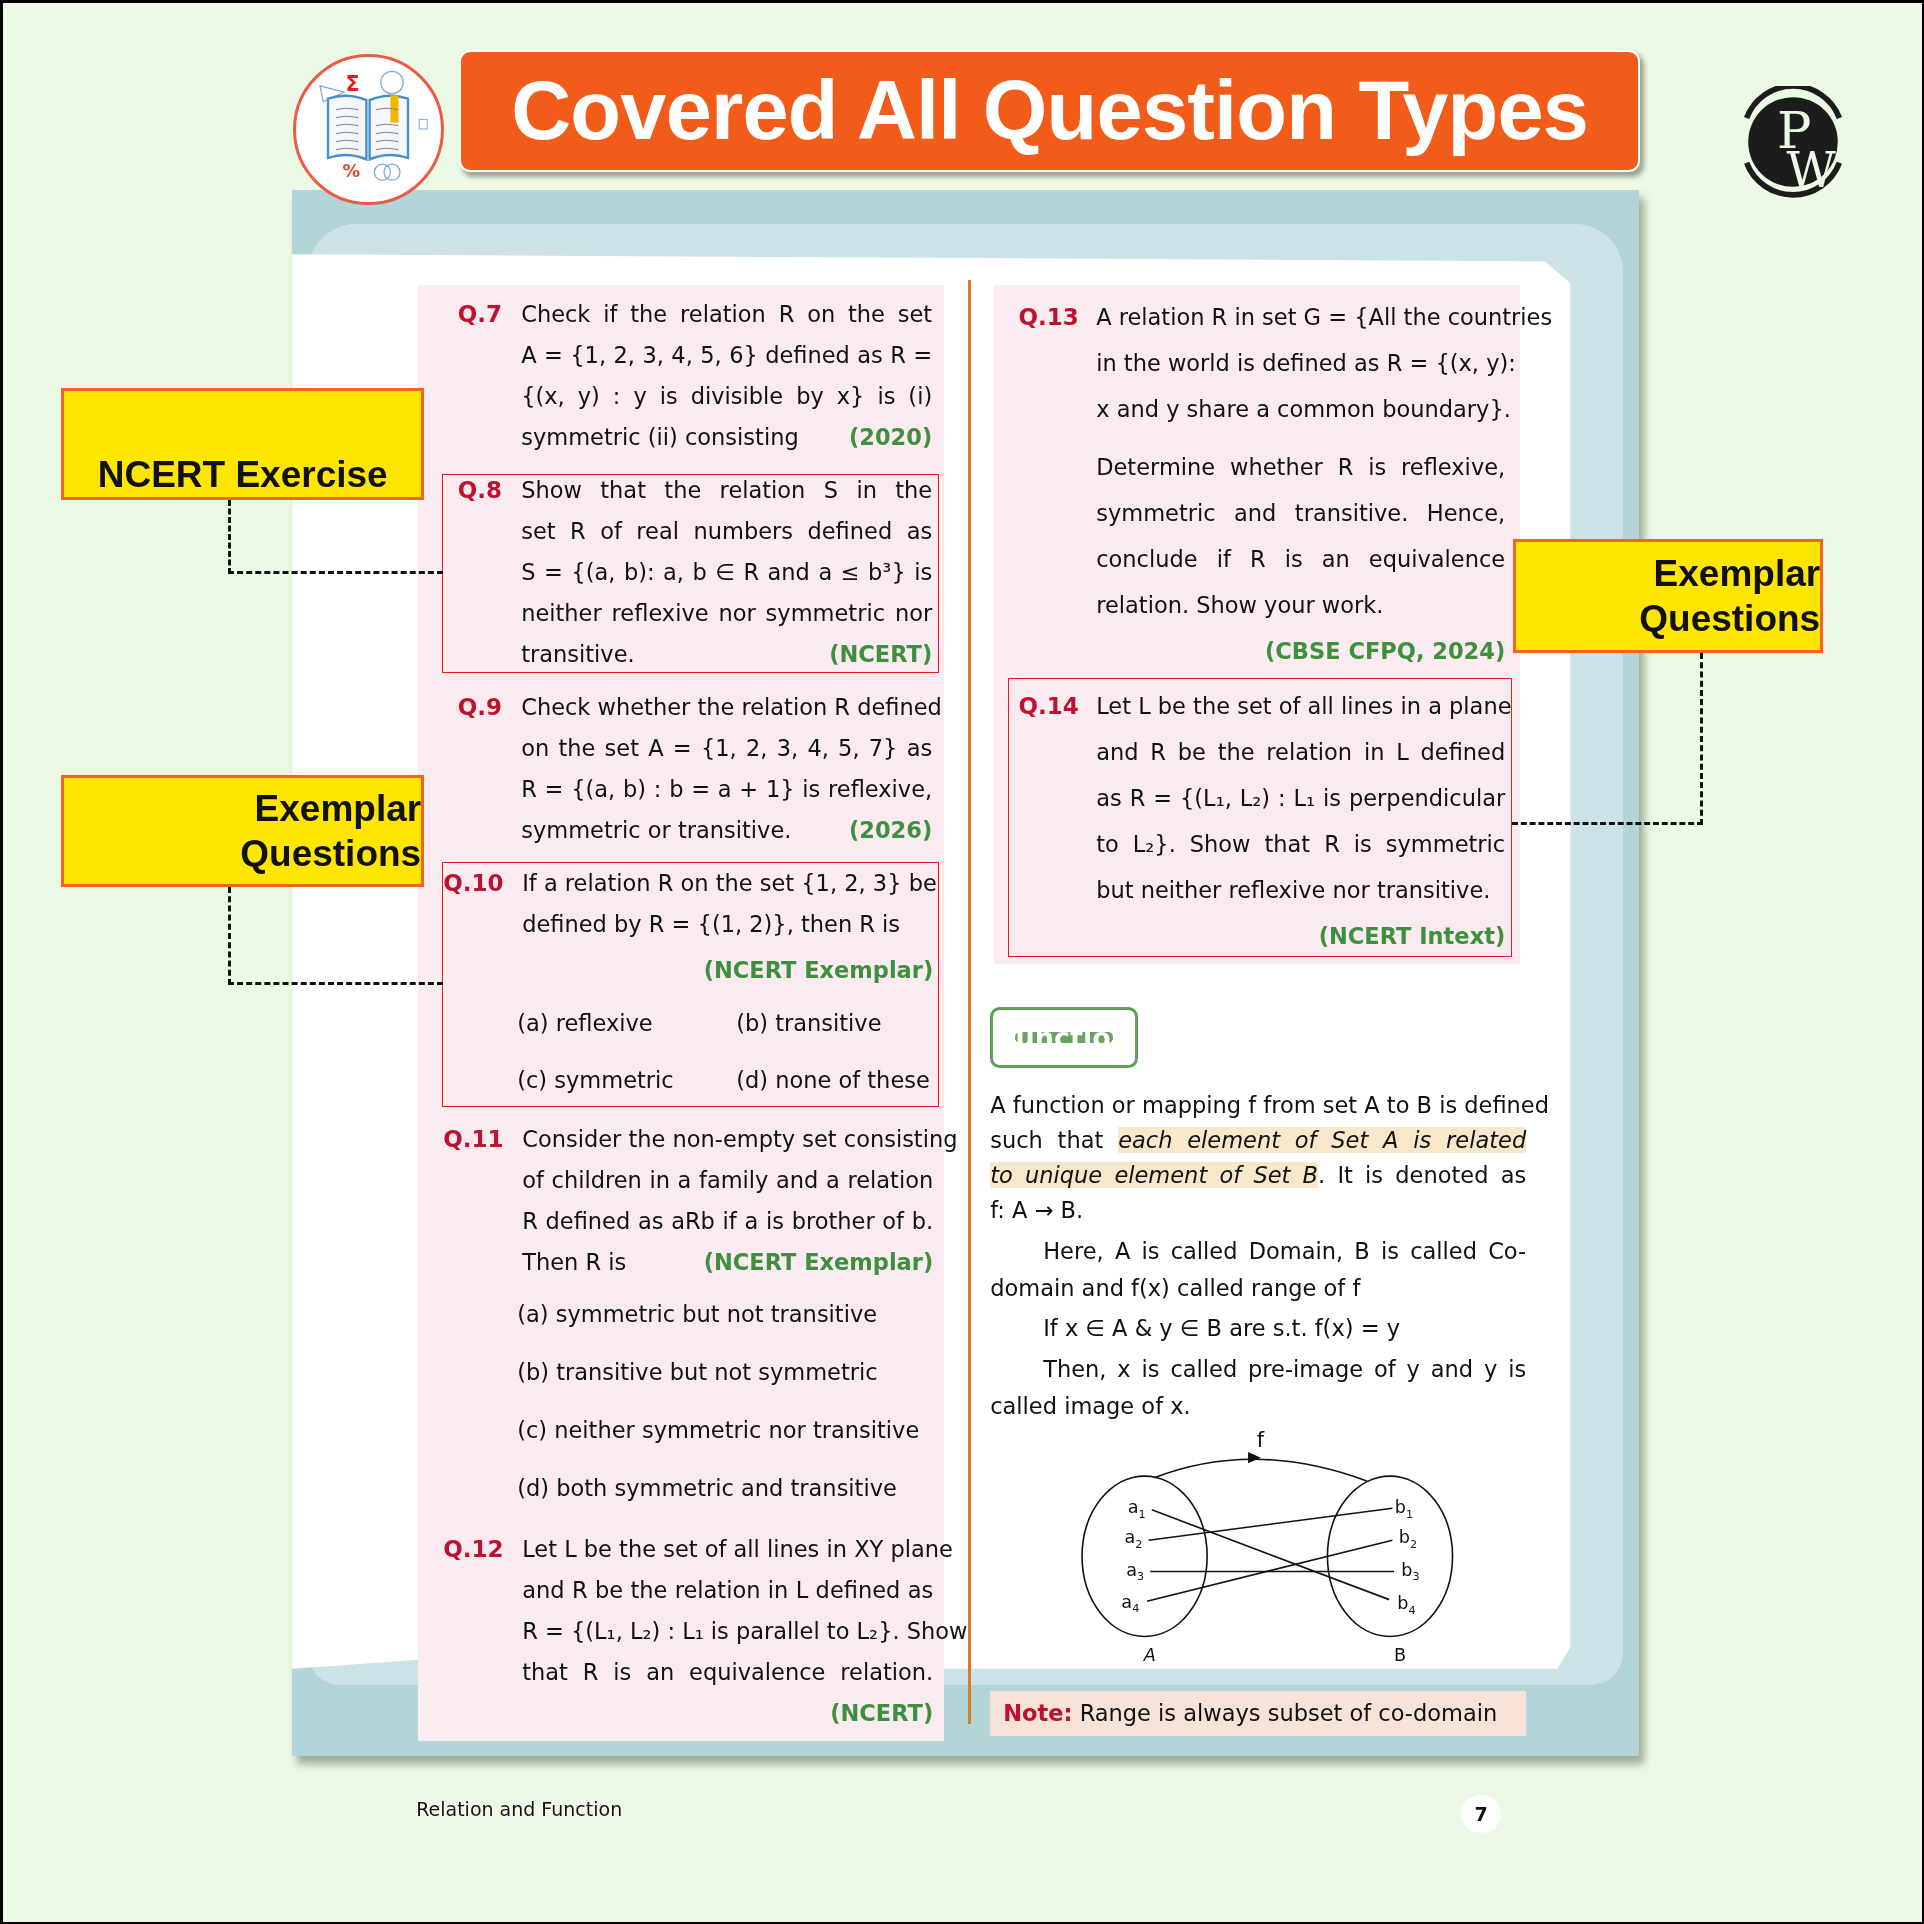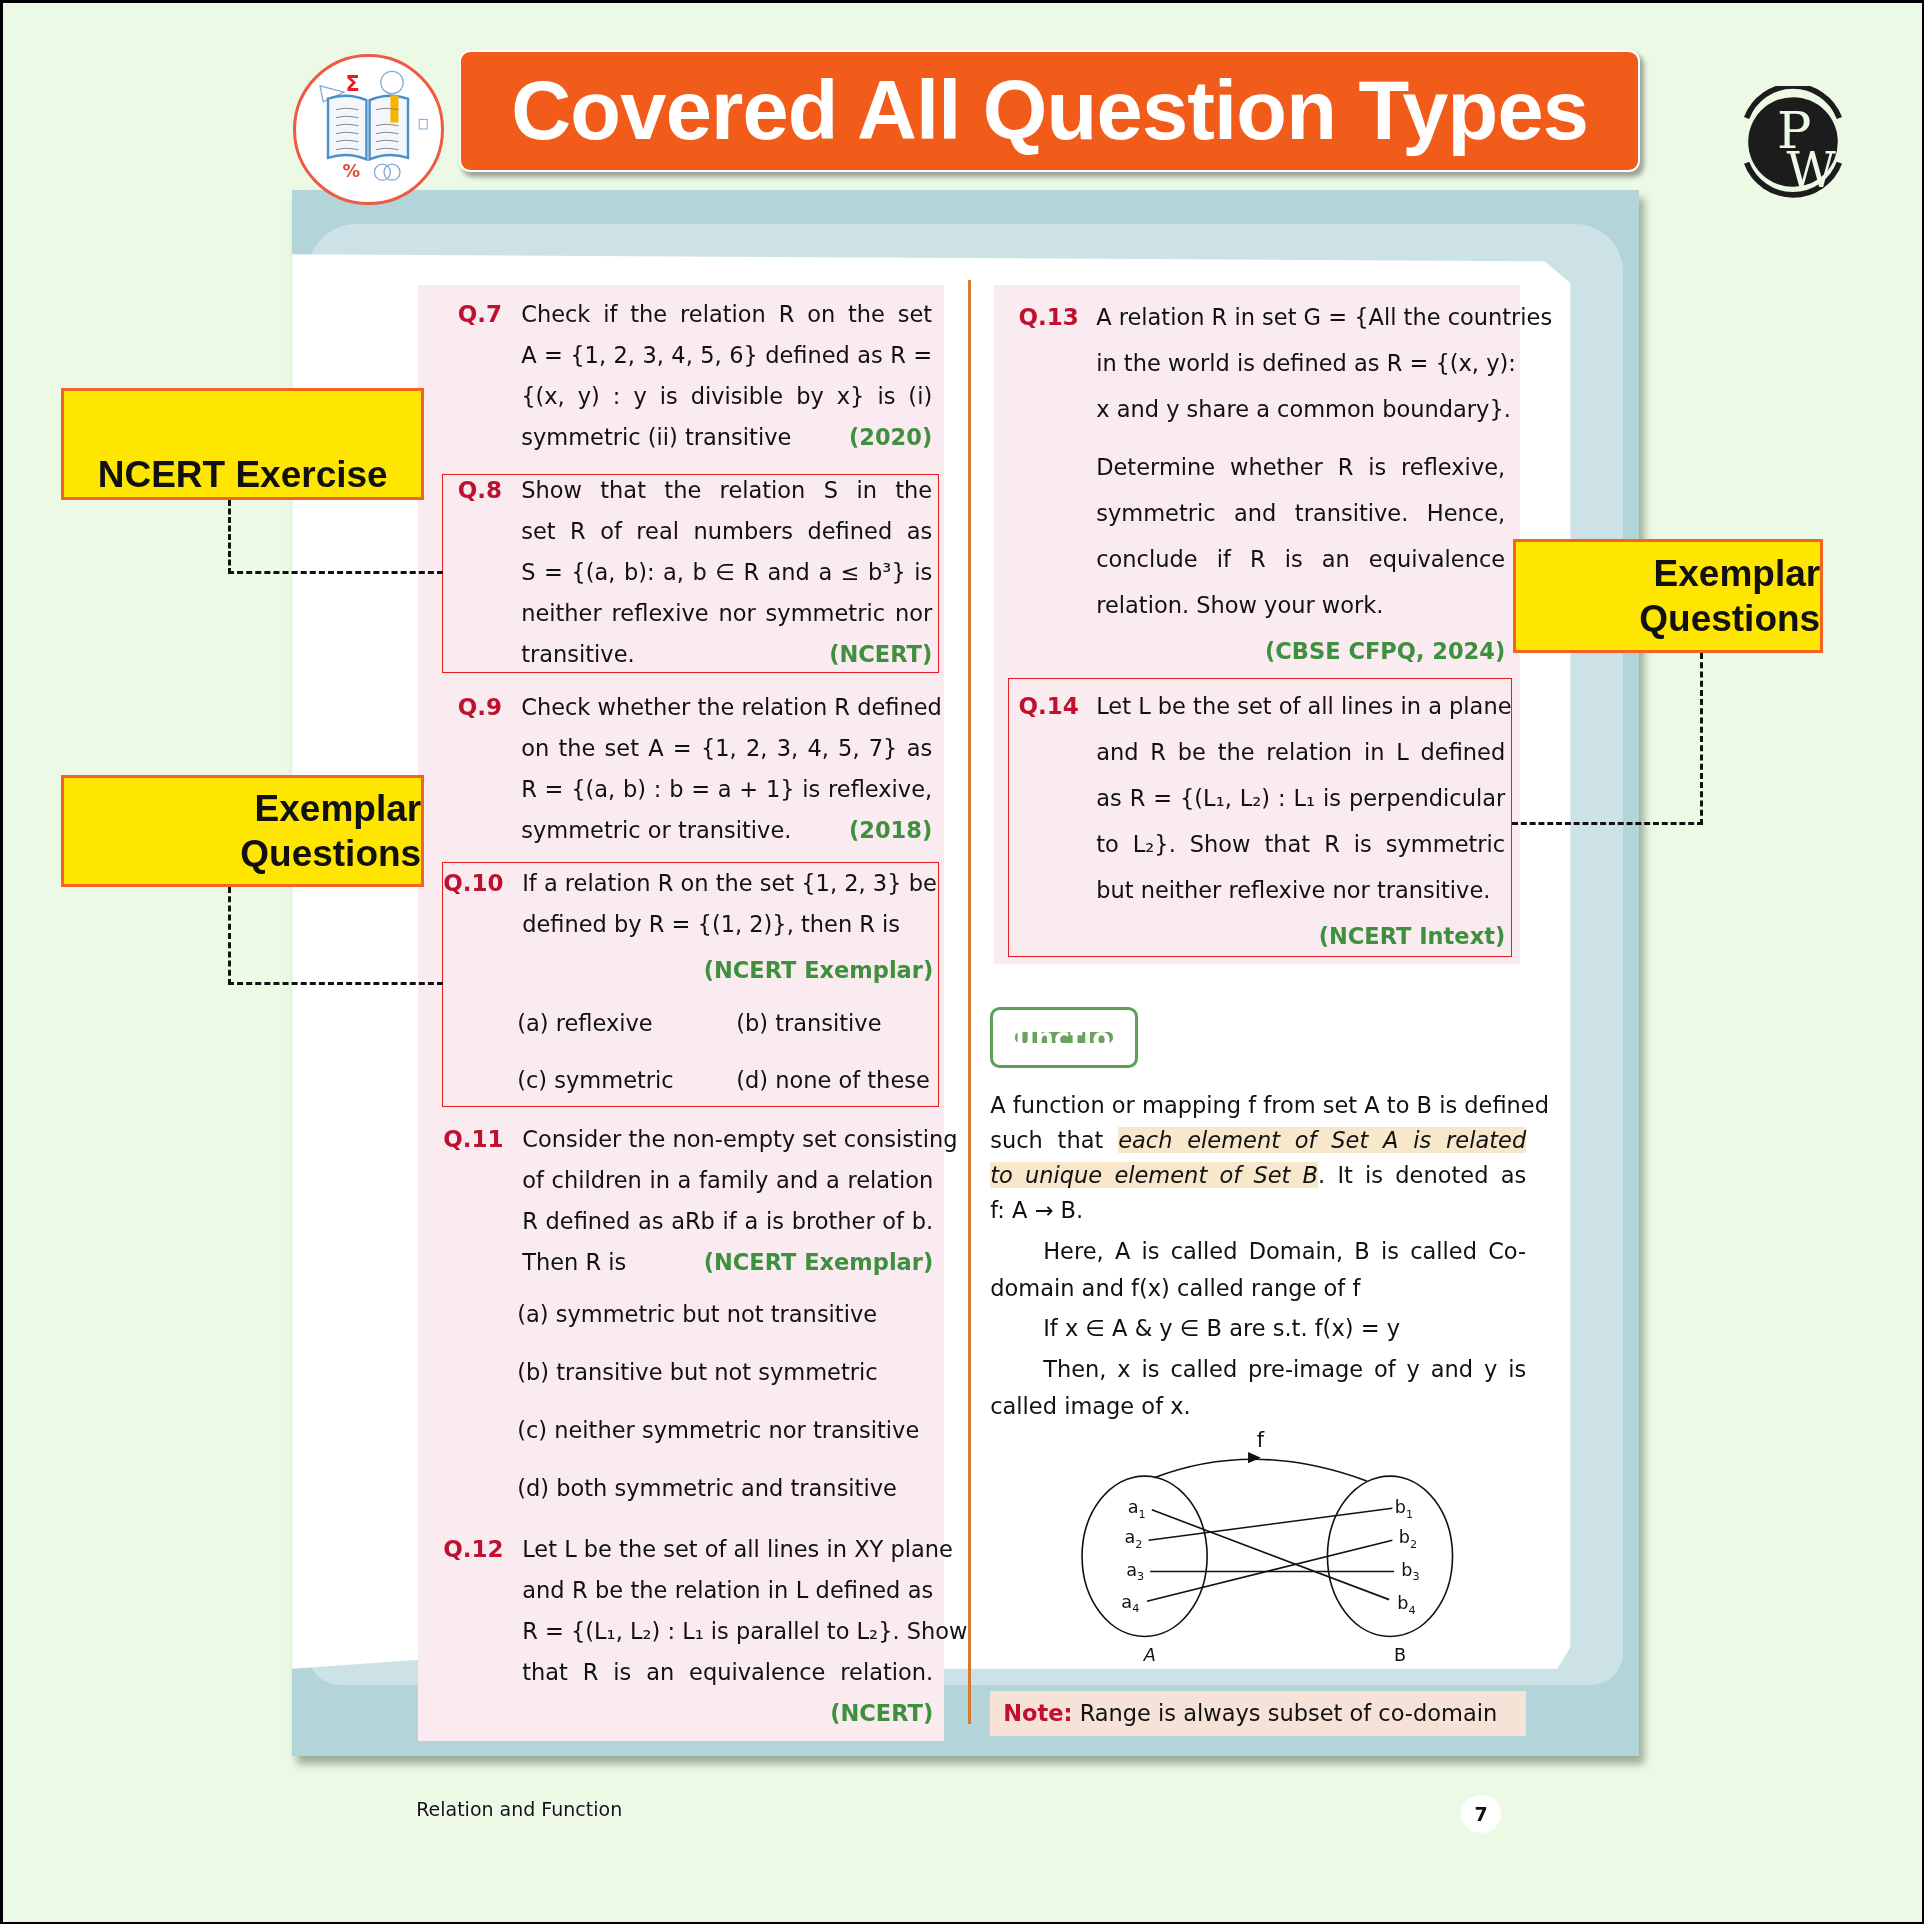--- a/index.html
+++ b/index.html
@@ -176,7 +176,7 @@
       <span class="line">Check if the relation R on the set</span>
       <span class="line">A = {1, 2, 3, 4, 5, 6} defined as R =</span>
       <span class="line">{(x, y) : y is divisible by x} is (i)</span>
-      <span class="line last"><span>symmetric (ii) transitive</span><span class="src right">(2020)</span></span>
+      <span class="line last"><span>symmetric (ii) consisting</span><span class="src right">(2020)</span></span>
     </div>
   </div>
 

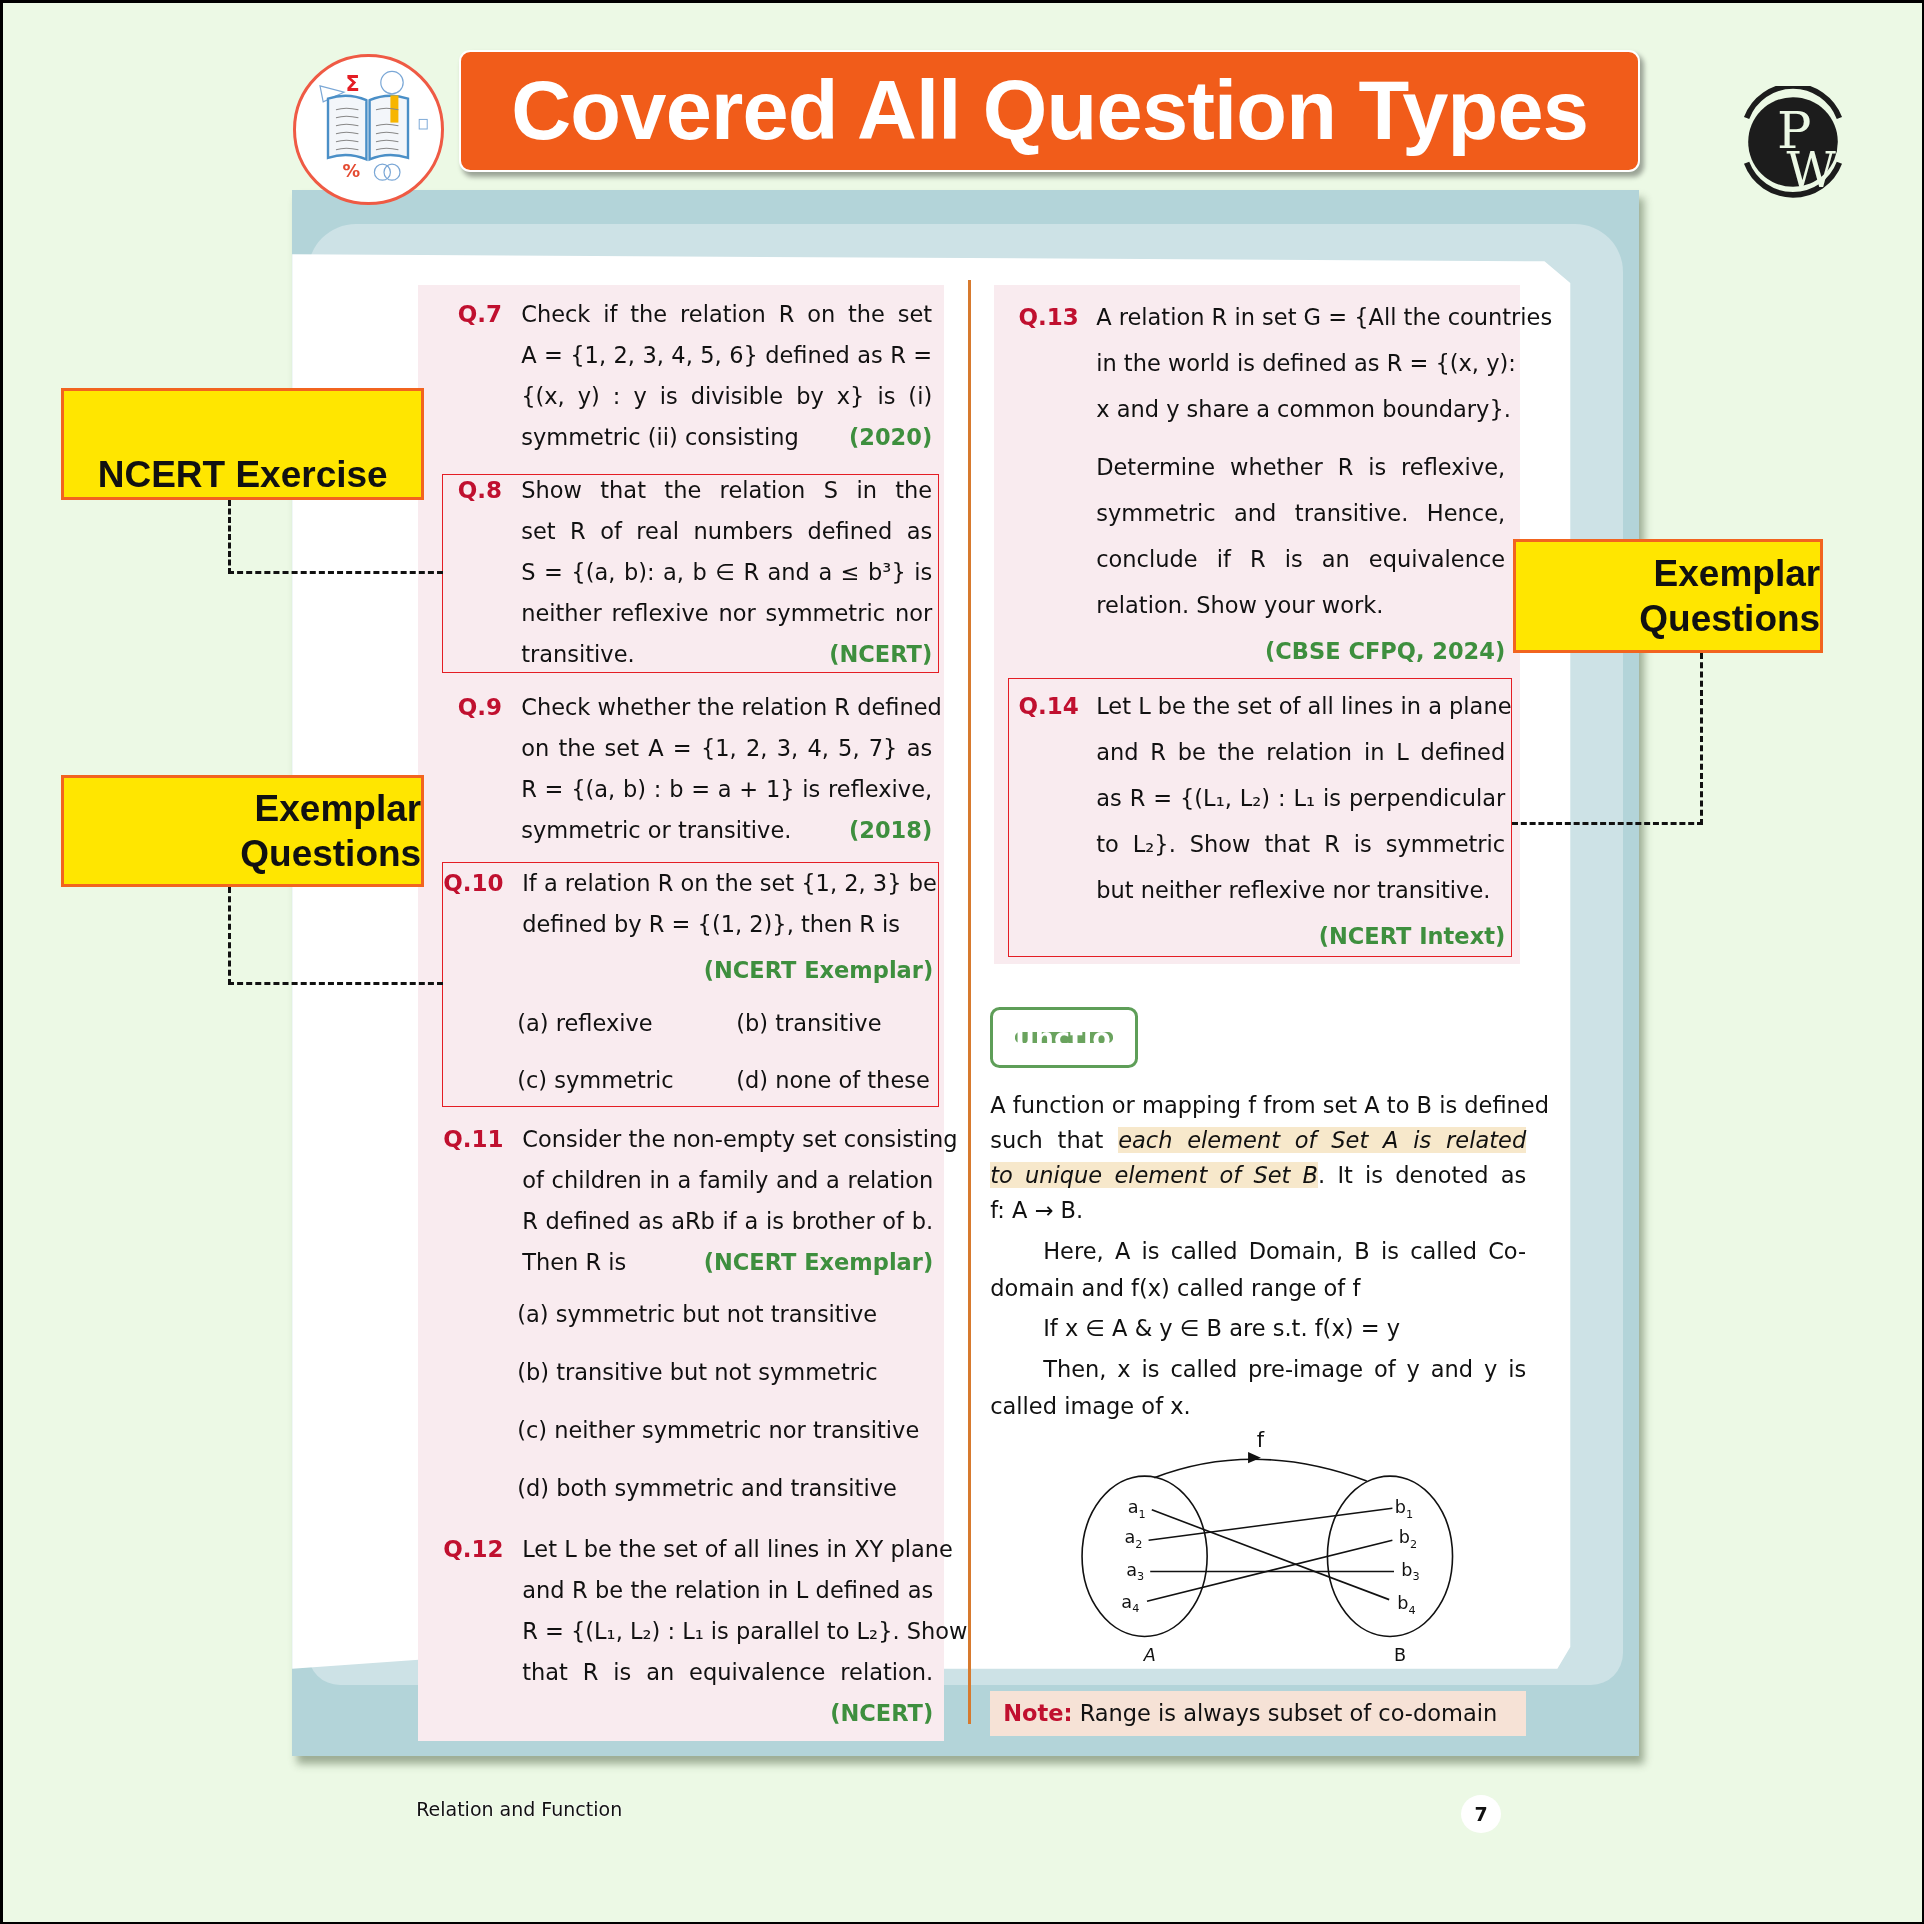--- a/index.html
+++ b/index.html
@@ -197,7 +197,7 @@
       <span class="line">Check whether the relation R defined</span>
       <span class="line">on the set A = {1, 2, 3, 4, 5, 7} as</span>
       <span class="line">R = {(a, b) : b = a + 1} is reflexive,</span>
-      <span class="line last"><span>symmetric or transitive.</span><span class="src right">(2018)</span></span>
+      <span class="line last"><span>symmetric or transitive.</span><span class="src right">(2026)</span></span>
     </div>
   </div>
 

